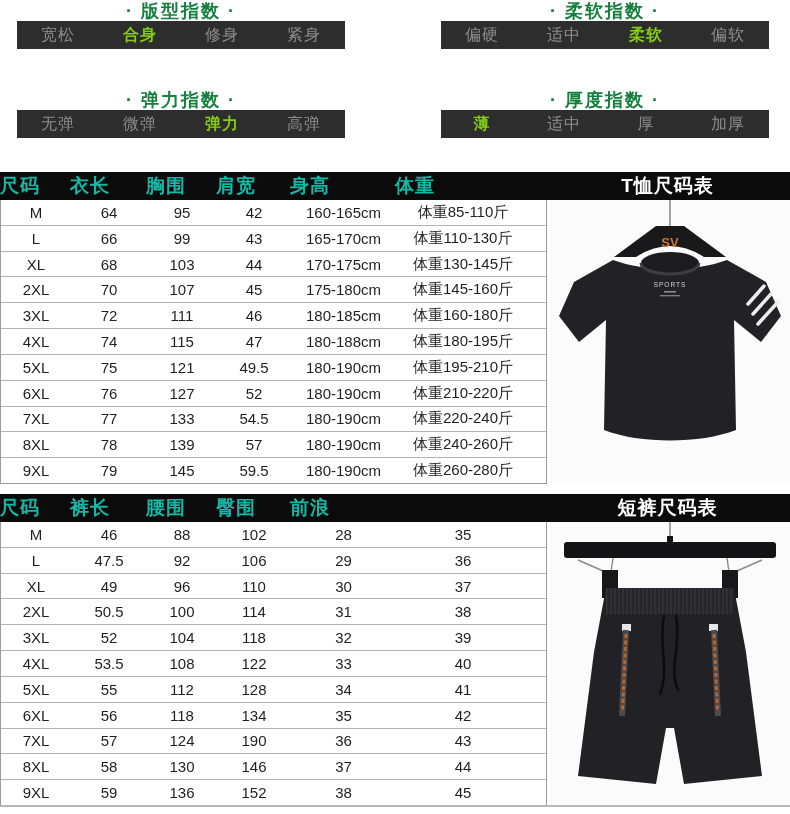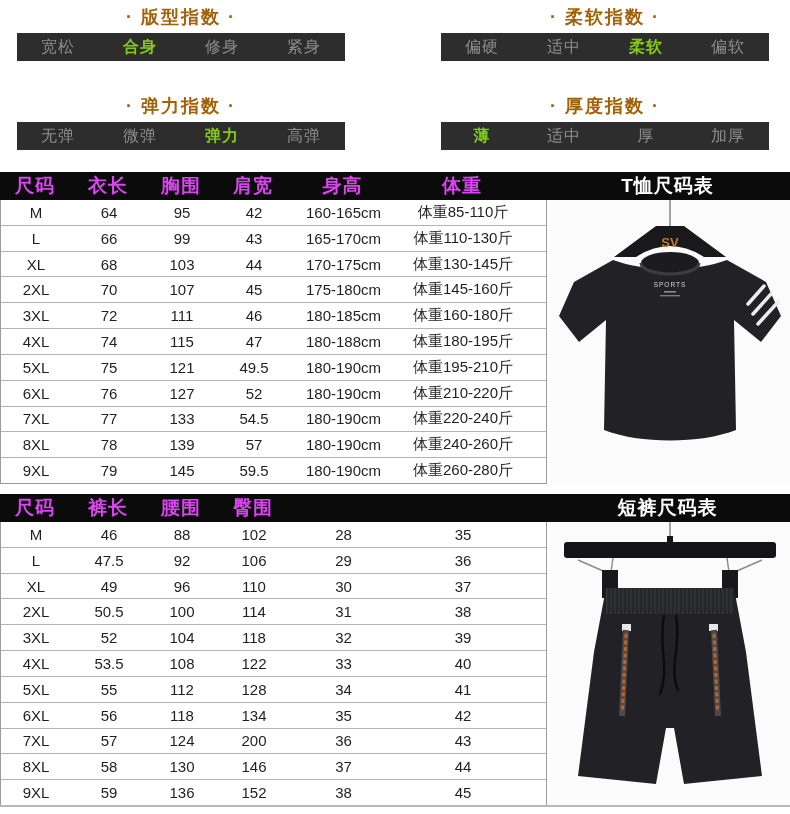--- a/index.html
+++ b/index.html
@@ -8,8 +8,8 @@
 
   
   .index-block{position:absolute;width:328px;}
-  .index-title{height:33px;display:flex;align-items:center;justify-content:center;
-    font-size:18px;font-weight:700;color:#a16207;letter-spacing:2px;}
+  .index-title{height:21px;display:flex;align-items:center;justify-content:center;
+    font-size:18px;font-weight:700;color:#15803d;letter-spacing:2px;}
   .index-bar{height:28px;background:#2d2d2d;display:flex;align-items:center;}
   .opt{flex:1;text-align:center;font-size:16px;color:#8d8d8d;letter-spacing:1px;}
   .opt.sel{color:#84cc16;font-weight:700;}

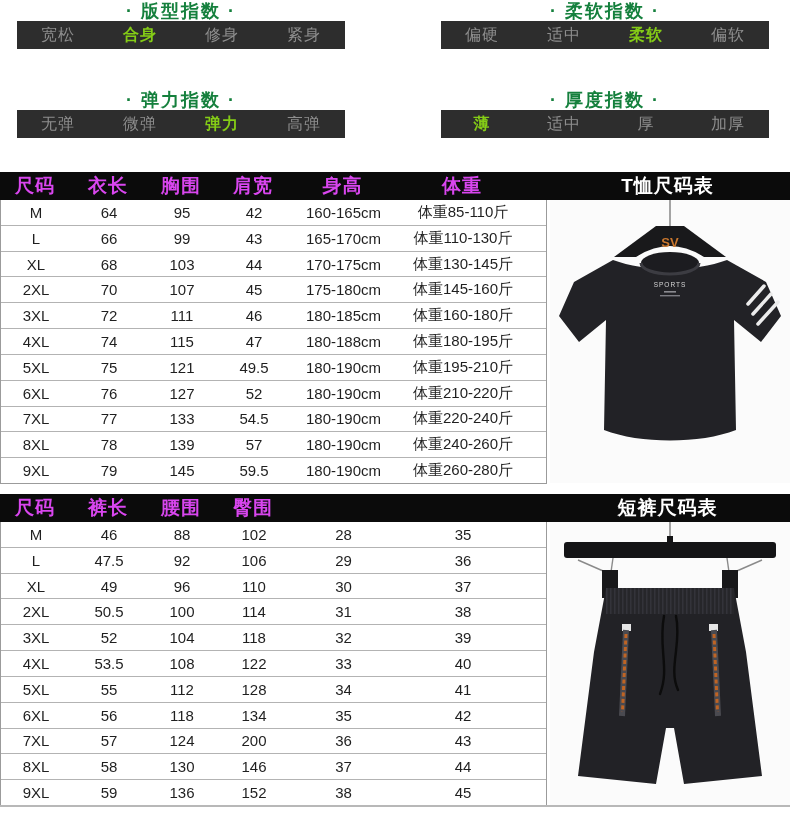--- a/index.html
+++ b/index.html
@@ -18,7 +18,7 @@
   .size-table{position:absolute;left:0;width:790px;}
   .thead{position:relative;height:28px;background:#0b0b0b;display:flex;align-items:center;}
   .hcells{display:flex;width:545px;}
-  .hcell{text-align:center;color:#d946ef;font-weight:700;font-size:19px;letter-spacing:1px;}
+  .hcell{color:#14b8a6;font-weight:700;font-size:19px;letter-spacing:1px;}
   .photo-label{position:absolute;left:545px;right:0;top:0;height:28px;display:flex;
     align-items:center;justify-content:center;color:#ffffff;font-weight:700;font-size:19px;letter-spacing:1px;}
   .tbody{position:absolute;top:28px;left:0;width:545px;border:1px solid #9b9b9b;border-top:none;

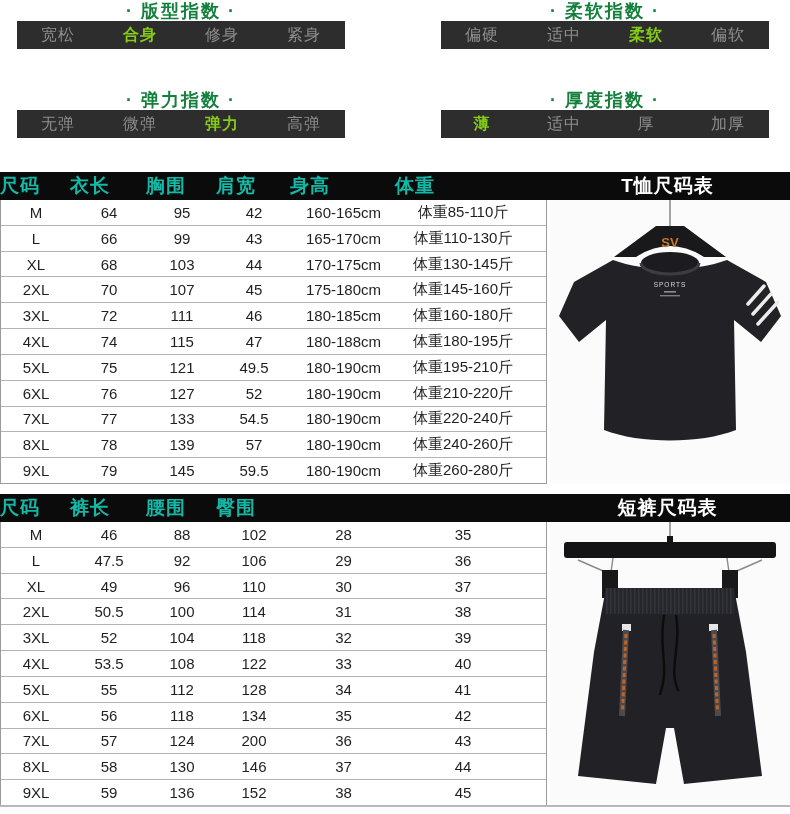--- a/index.html
+++ b/index.html
@@ -210,6 +210,7 @@
           <div class="hcell c1">裤长</div>
           <div class="hcell c2">腰围</div>
           <div class="hcell c3">臀围</div>
+          <div class="hcell c4">前浪</div>
         </div>
       <div class="photo-label">短裤尺码表</div>
     </div>

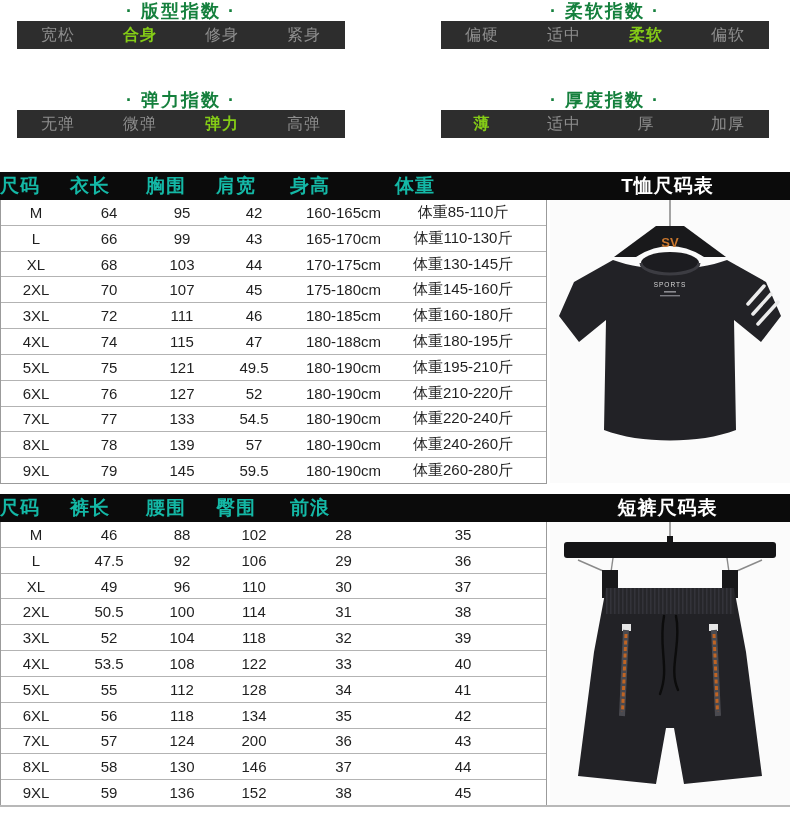--- a/index.html
+++ b/index.html
@@ -283,7 +283,7 @@
           <div class="tcell c0">7XL</div>
           <div class="tcell c1">57</div>
           <div class="tcell c2">124</div>
-          <div class="tcell c3">200</div>
+          <div class="tcell c3">190</div>
           <div class="tcell c4">36</div>
           <div class="tcell c5">43</div>
         </div>

